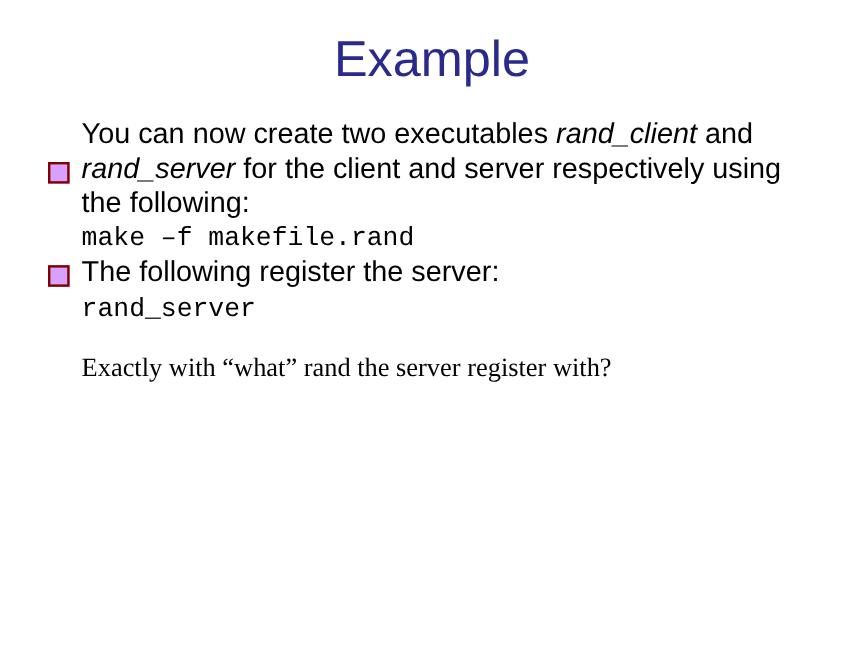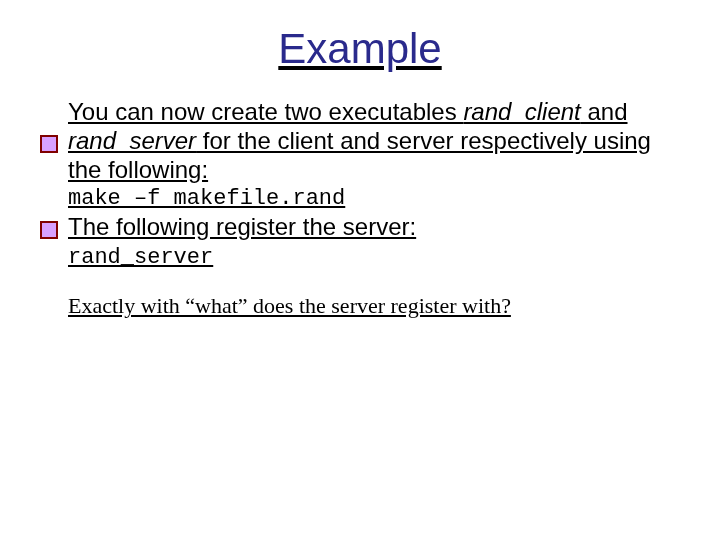--- a/index.html
+++ b/index.html
@@ -18,7 +18,6 @@
     position: relative;
     box-sizing: border-box;
     padding: 20px 40px 0 40px;
-    text-decoration: underline;
   }
   .title {
     font-family: "Comic Sans MS", "Comic Sans", cursive, sans-serif;

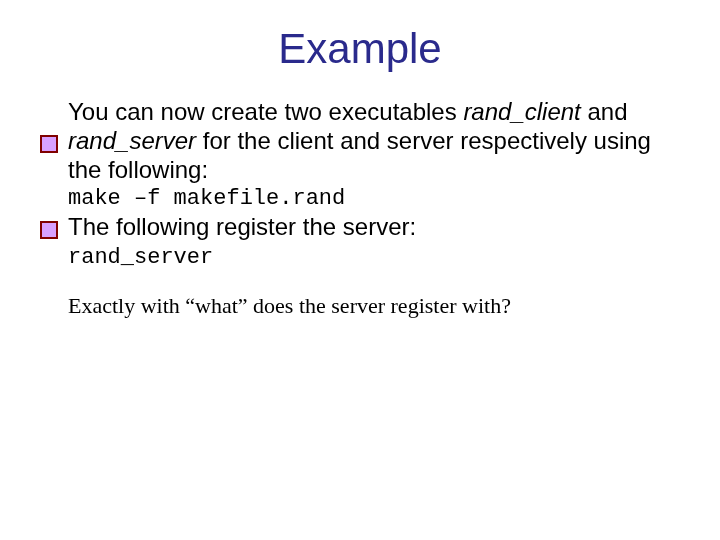--- a/index.html
+++ b/index.html
@@ -102,7 +102,7 @@
       <div class="sub-code">rand_server</div>
     </div>
 
-    <div class="question">Exactly with “what” does the server register with?</div>
+    <div class="question">Exactly with “what” rand the server register with?</div>
 
   </div>
 </div>

